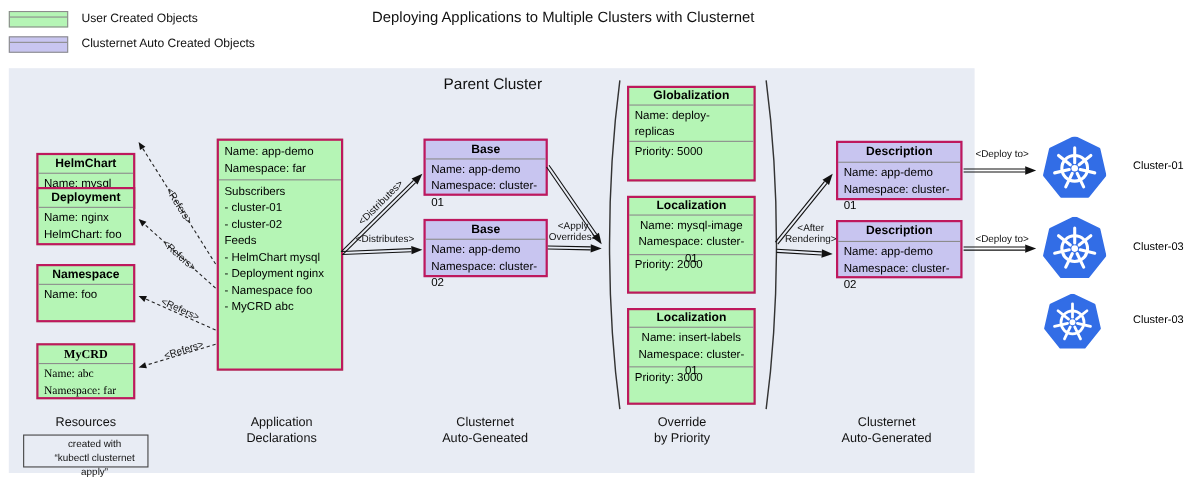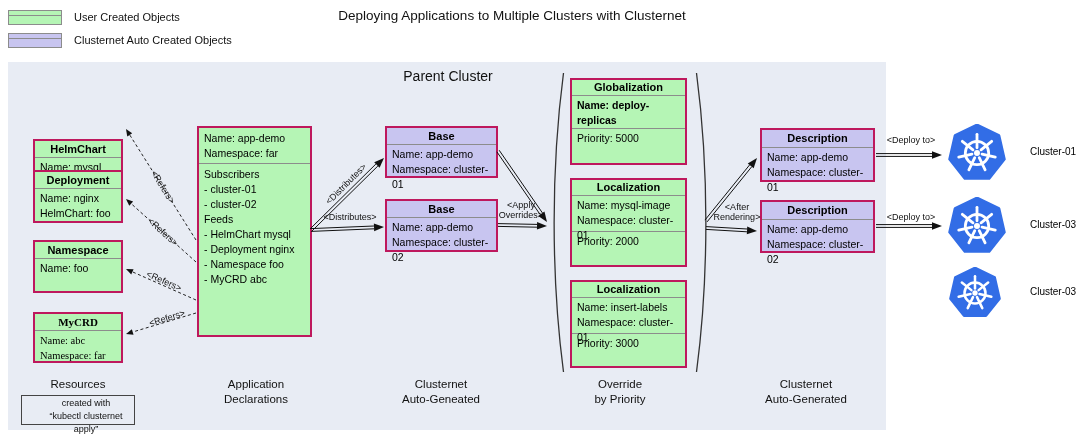--- a/index.html
+++ b/index.html
@@ -40,7 +40,7 @@
   #loc1 { left: 570px; top: 178px; width: 117px; height: 89px; }
   #loc2 { left: 570px; top: 280px; width: 117px; height: 88px; }
   #glob .hd, #loc1 .hd, #loc2 .hd { height: 16px; }
-  #glob .sec { height: 33px; font-weight: bold; }
+  #glob .sec { height: 33px; }
   #loc1 .sec, #loc2 .sec { height: 36px; }
 
   #desc1 { left: 760px; top: 128px; width: 115px; height: 54px; }

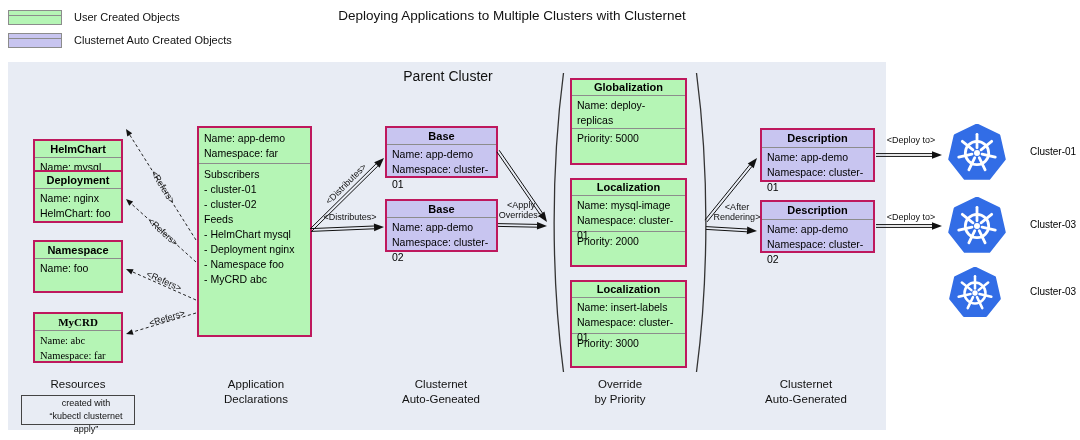--- a/index.html
+++ b/index.html
@@ -41,7 +41,7 @@
   #loc2 { left: 570px; top: 280px; width: 117px; height: 88px; }
   #glob .hd, #loc1 .hd, #loc2 .hd { height: 16px; }
   #glob .sec { height: 33px; }
-  #loc1 .sec, #loc2 .sec { height: 36px; }
+  #loc1 .sec, #loc2 .sec { height: 36px; text-align: center; }
 
   #desc1 { left: 760px; top: 128px; width: 115px; height: 54px; }
   #desc2 { left: 760px; top: 200px; width: 115px; height: 53px; }

